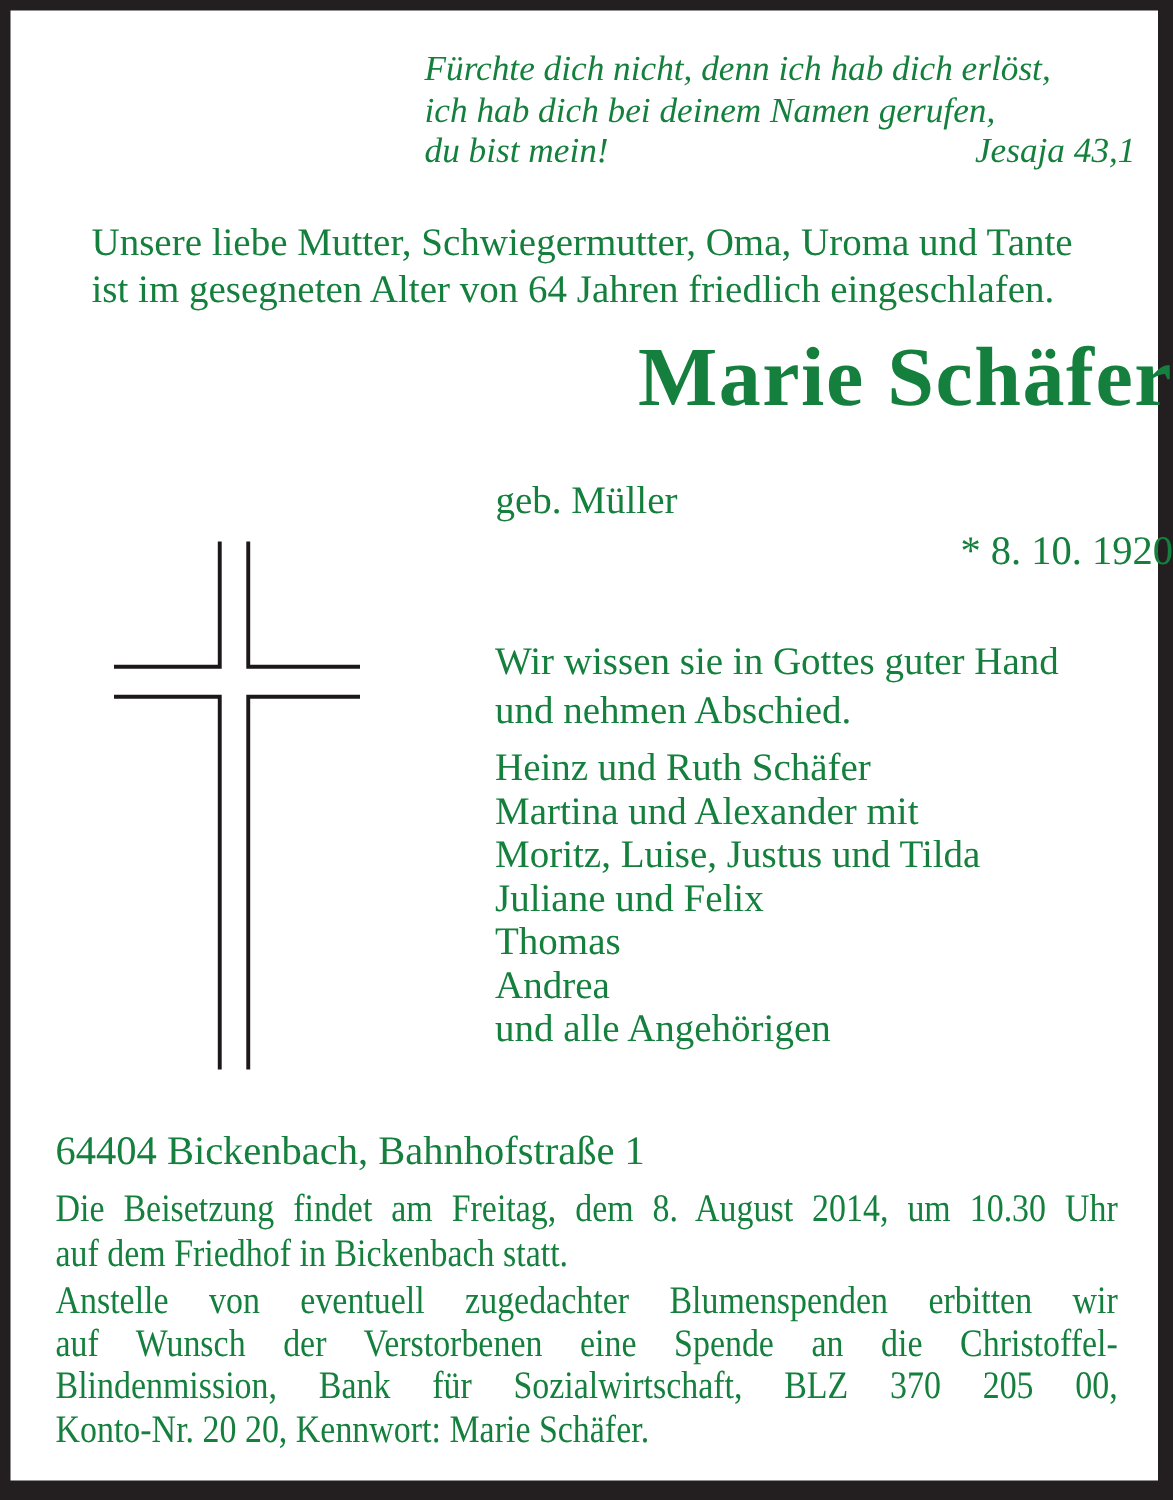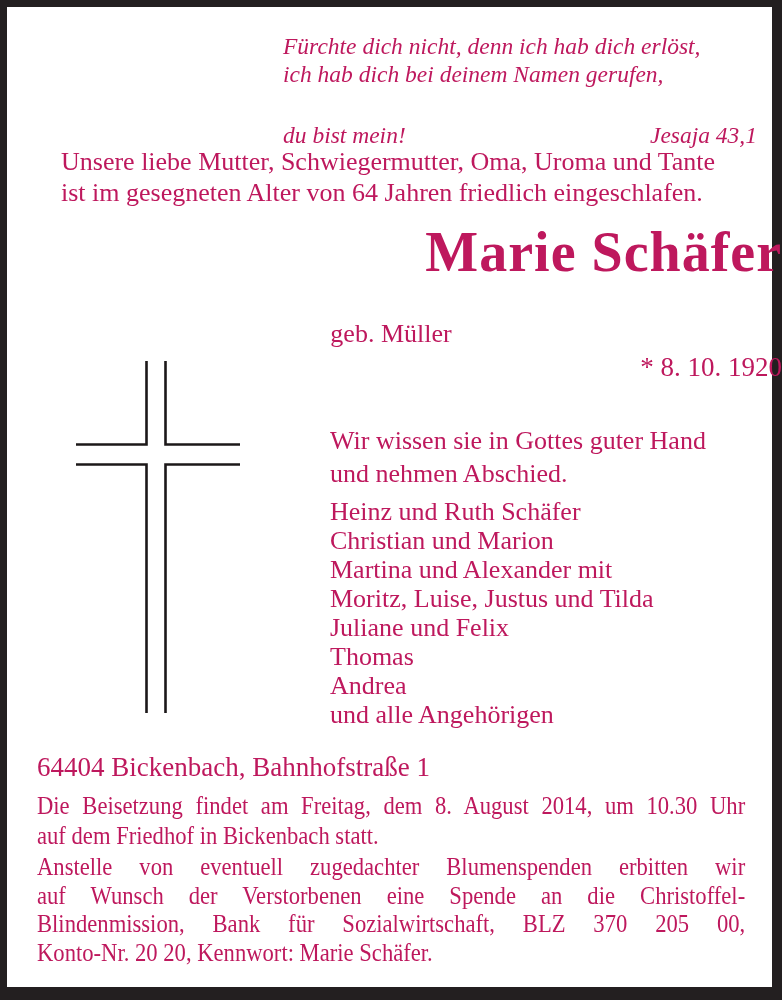--- a/index.html
+++ b/index.html
@@ -8,7 +8,7 @@
     position:relative;
     width:782px; height:1000px;
     background:#ffffff;
-    color:#be185d;
+    color:#15803d;
     font-family:"Liberation Serif", serif;
     overflow:hidden;
   }

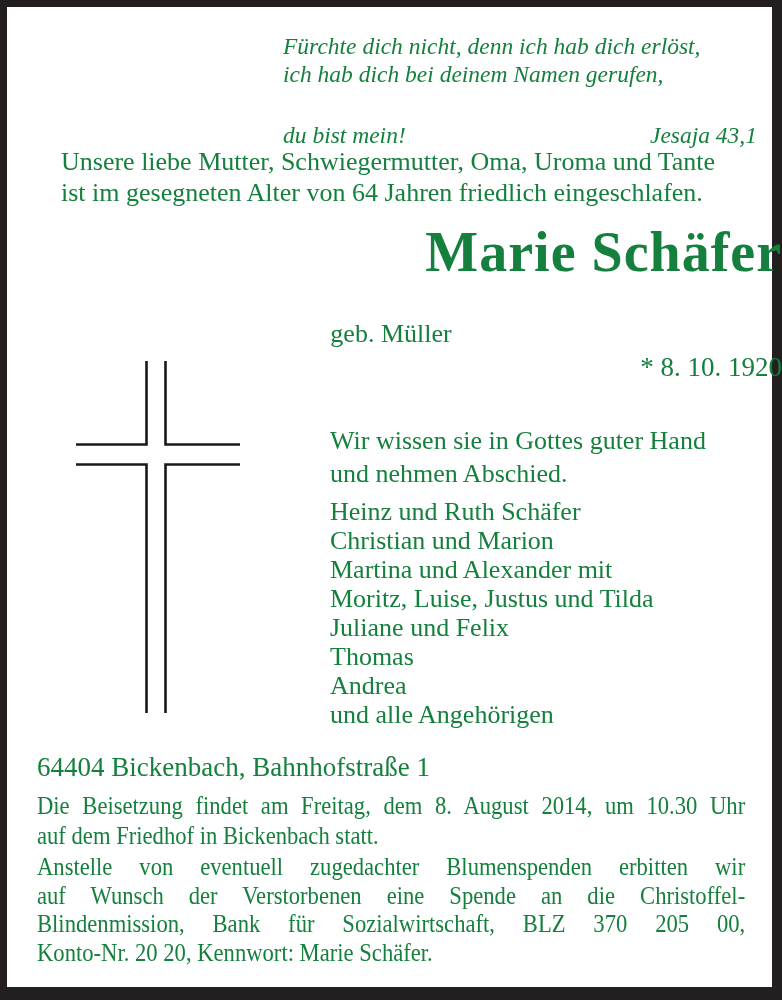--- a/index.html
+++ b/index.html
@@ -24,7 +24,7 @@
     font-style:italic; font-size:23.5px; line-height:27.5px;
     white-space:nowrap;
   }
-  .verse-last { display:flex; justify-content:space-between;margin-top:34px; }
+  .verse-last { display:flex; justify-content:space-between; }
   .intro {
     position:absolute; left:37px; top:146px;
     font-size:26px; line-height:31px; white-space:nowrap;margin-left:24px;

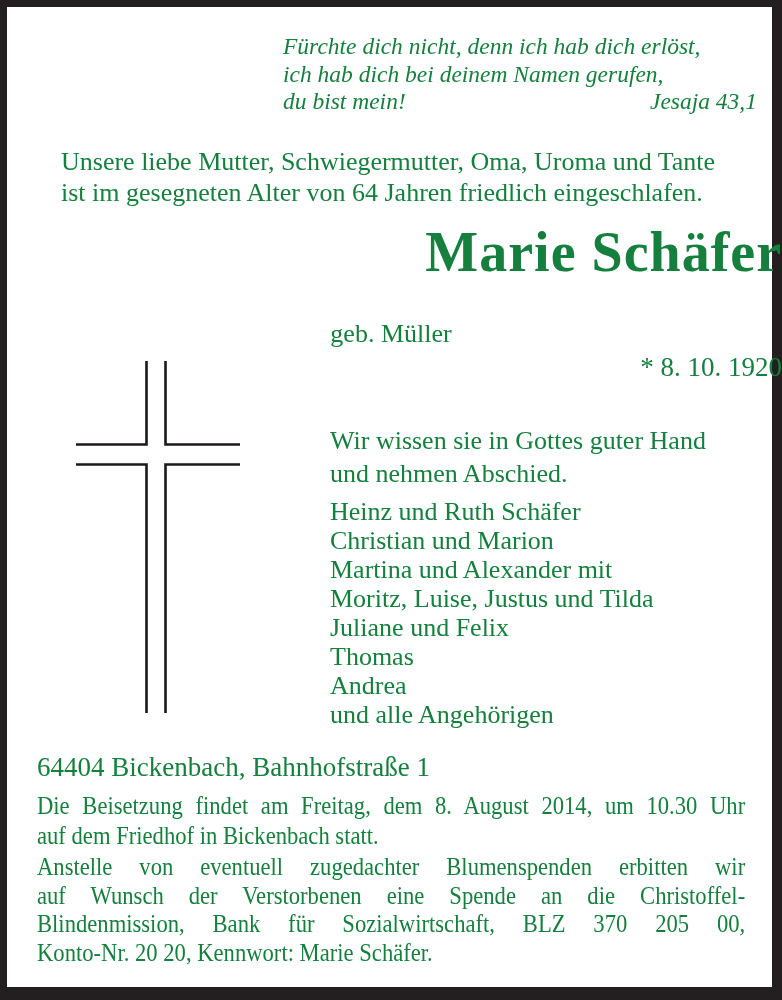--- a/index.html
+++ b/index.html
@@ -111,7 +111,6 @@
 
   <div class="mourners">
     <div>Heinz und Ruth Schäfer</div>
-    <div>Christian und Marion</div>
     <div>Martina und Alexander mit</div>
     <div>Moritz, Luise, Justus und Tilda</div>
     <div>Juliane und Felix</div>

